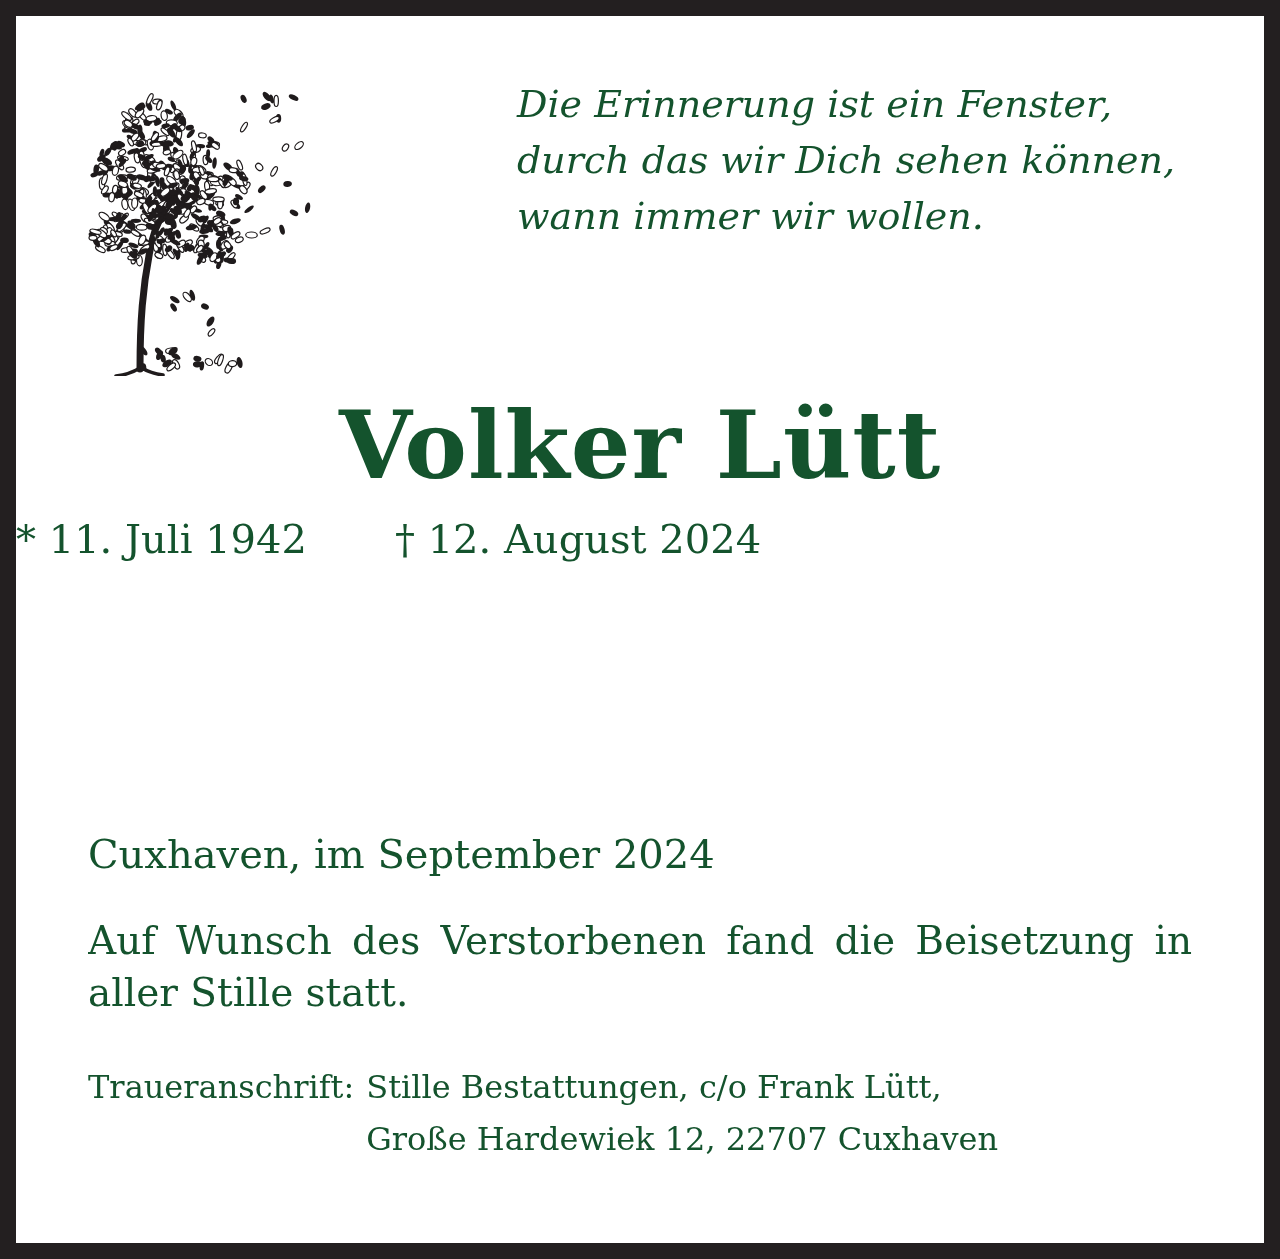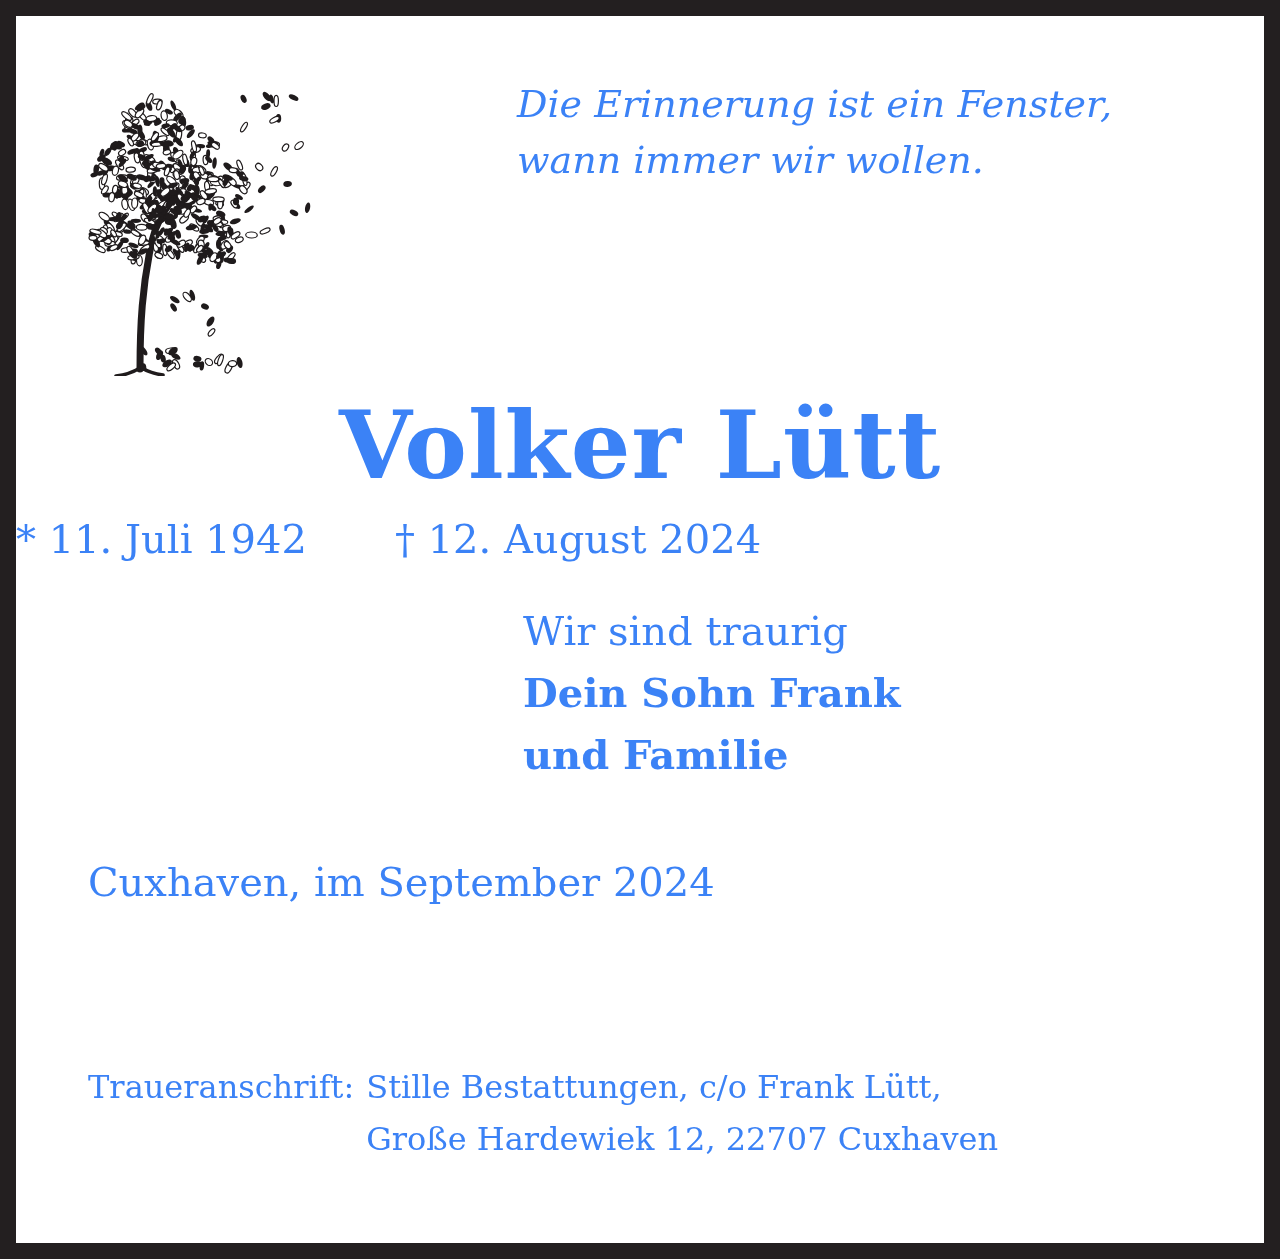--- a/index.html
+++ b/index.html
@@ -9,7 +9,7 @@
     box-sizing:border-box;
     border:16px solid #231f20;
     background:#ffffff;
-    color:#3b82f6;
+    color:#14532d;
     font-family:"DejaVu Serif", serif;
     overflow:hidden;
   }

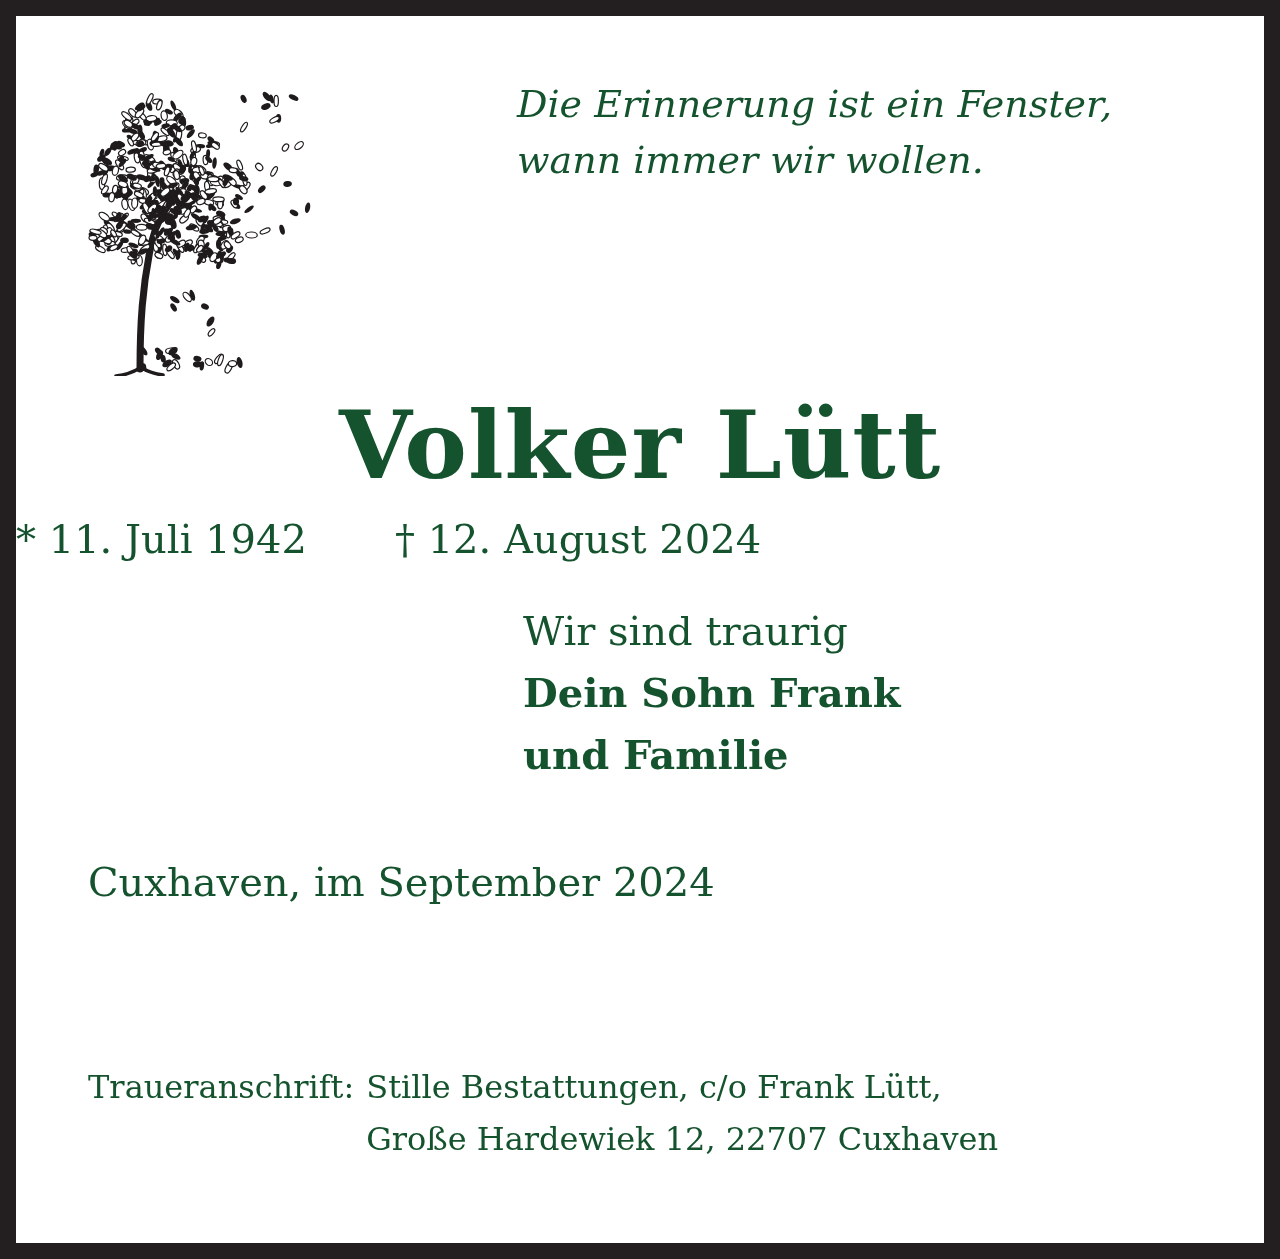--- a/index.html
+++ b/index.html
@@ -608,6 +608,7 @@
 
   <div class="quote">
     <div>Die Erinnerung ist ein Fenster,</div>
+    <div>durch das wir Dich sehen können,</div>
     <div>wann immer wir wollen.</div>
   </div>
 

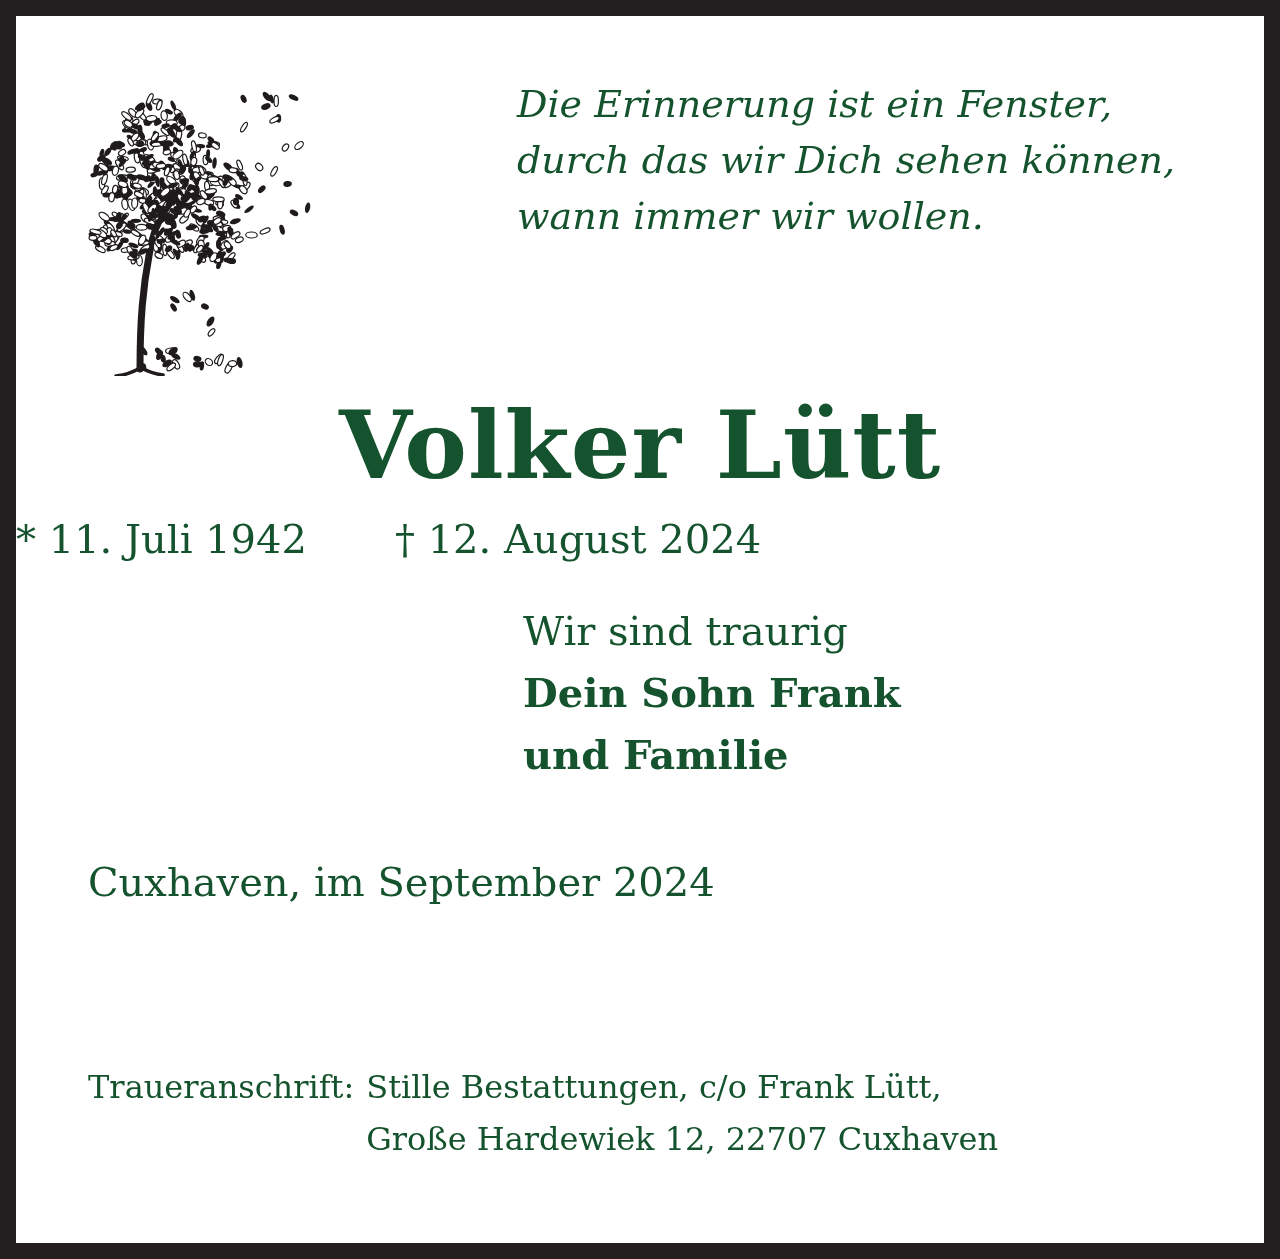--- a/index.html
+++ b/index.html
@@ -618,11 +618,6 @@
     <span class="birth">* 11. Juli 1942</span><span class="death">† 12. August 2024</span>
   </div>
 
-  <div class="mourning">
-    <div>Wir sind traurig</div>
-    <div class="bold">Dein Sohn Frank</div>
-    <div class="bold">und Familie</div>
-  </div>
 
   <div class="dateline">Cuxhaven, im September 2024</div>
 

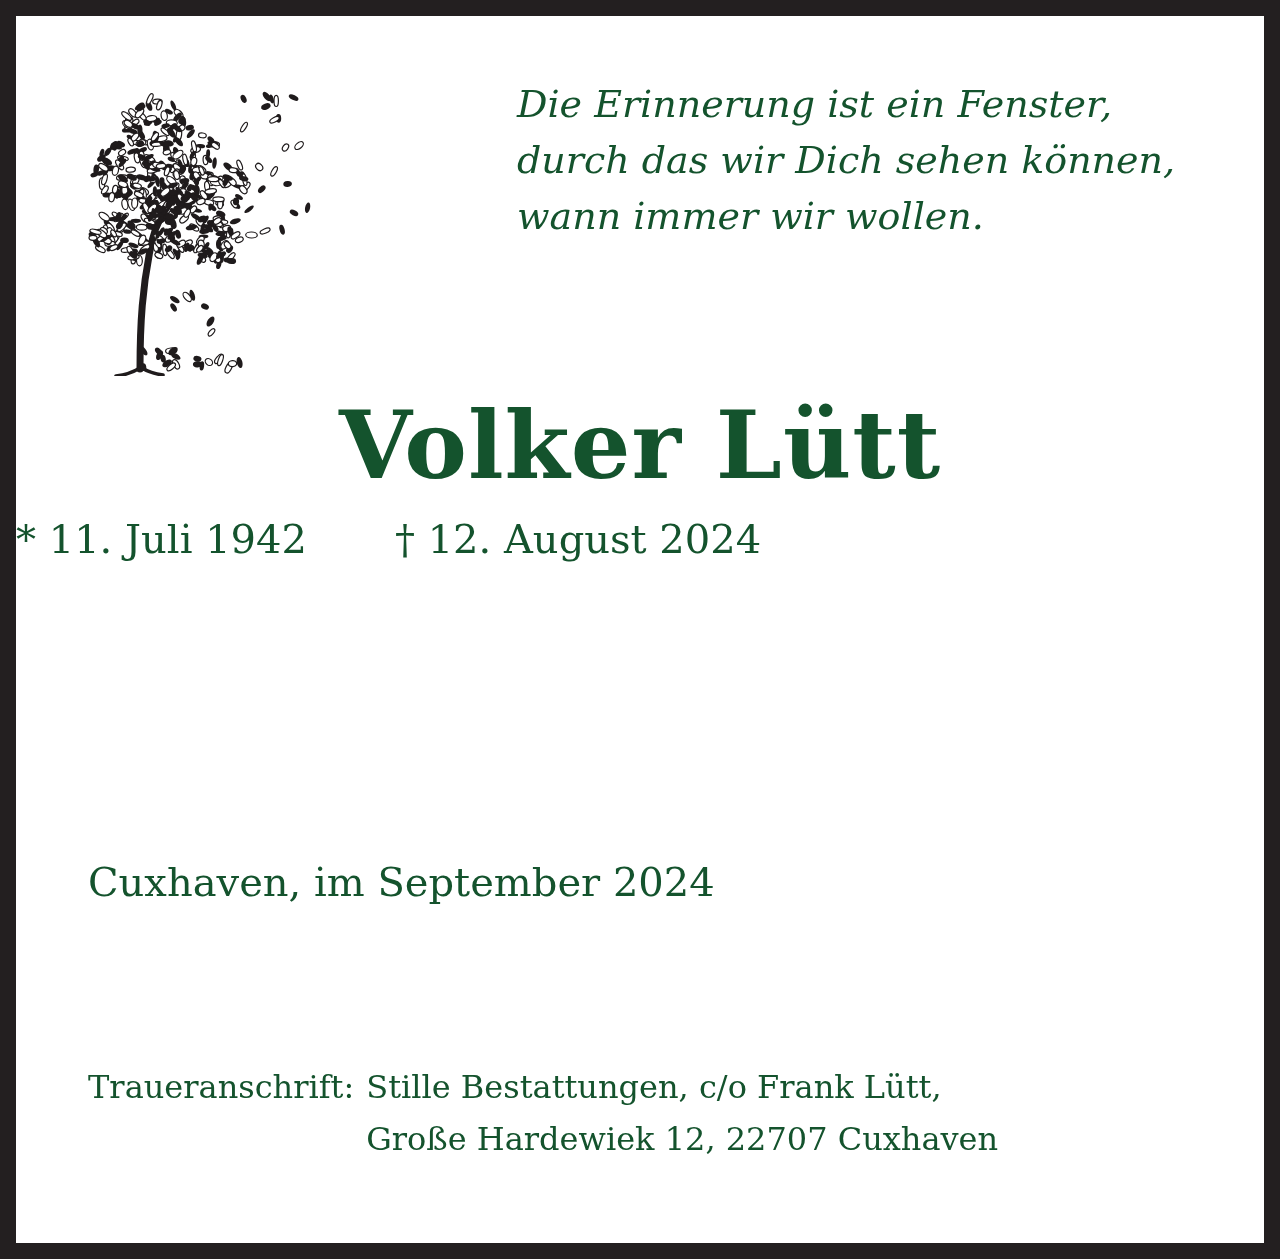--- a/index.html
+++ b/index.html
@@ -35,7 +35,7 @@
   }
   .mourning .bold{font-weight:bold;}
   .dateline{
-    position:absolute;left:72px;top:840px;
+    position:absolute;left:72px;top:812px;
     font-size:40px;line-height:52px;white-space:nowrap;
   }
   .notice{

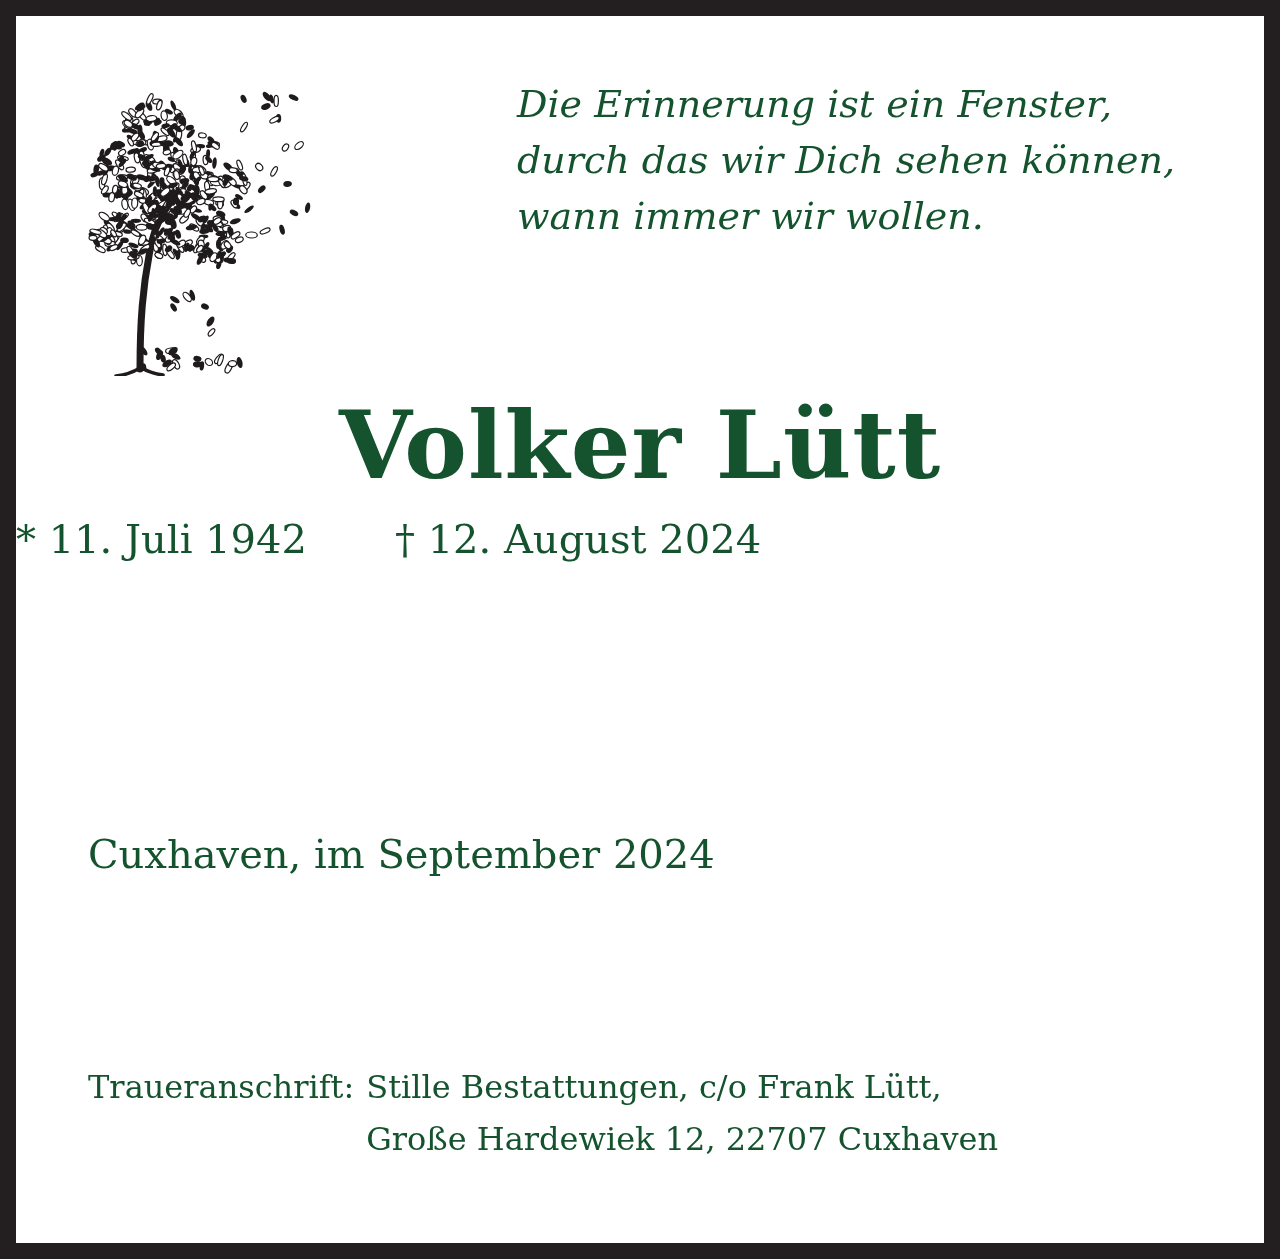--- a/index.html
+++ b/index.html
@@ -621,6 +621,10 @@
 
   <div class="dateline">Cuxhaven, im September 2024</div>
 
+  <div class="notice">
+    <div class="jline">Auf Wunsch des Verstorbenen fand die Beisetzung in</div>
+    <div>aller Stille statt.</div>
+  </div>
 
   <div class="address">
     <span class="label">Traueranschrift:</span>

